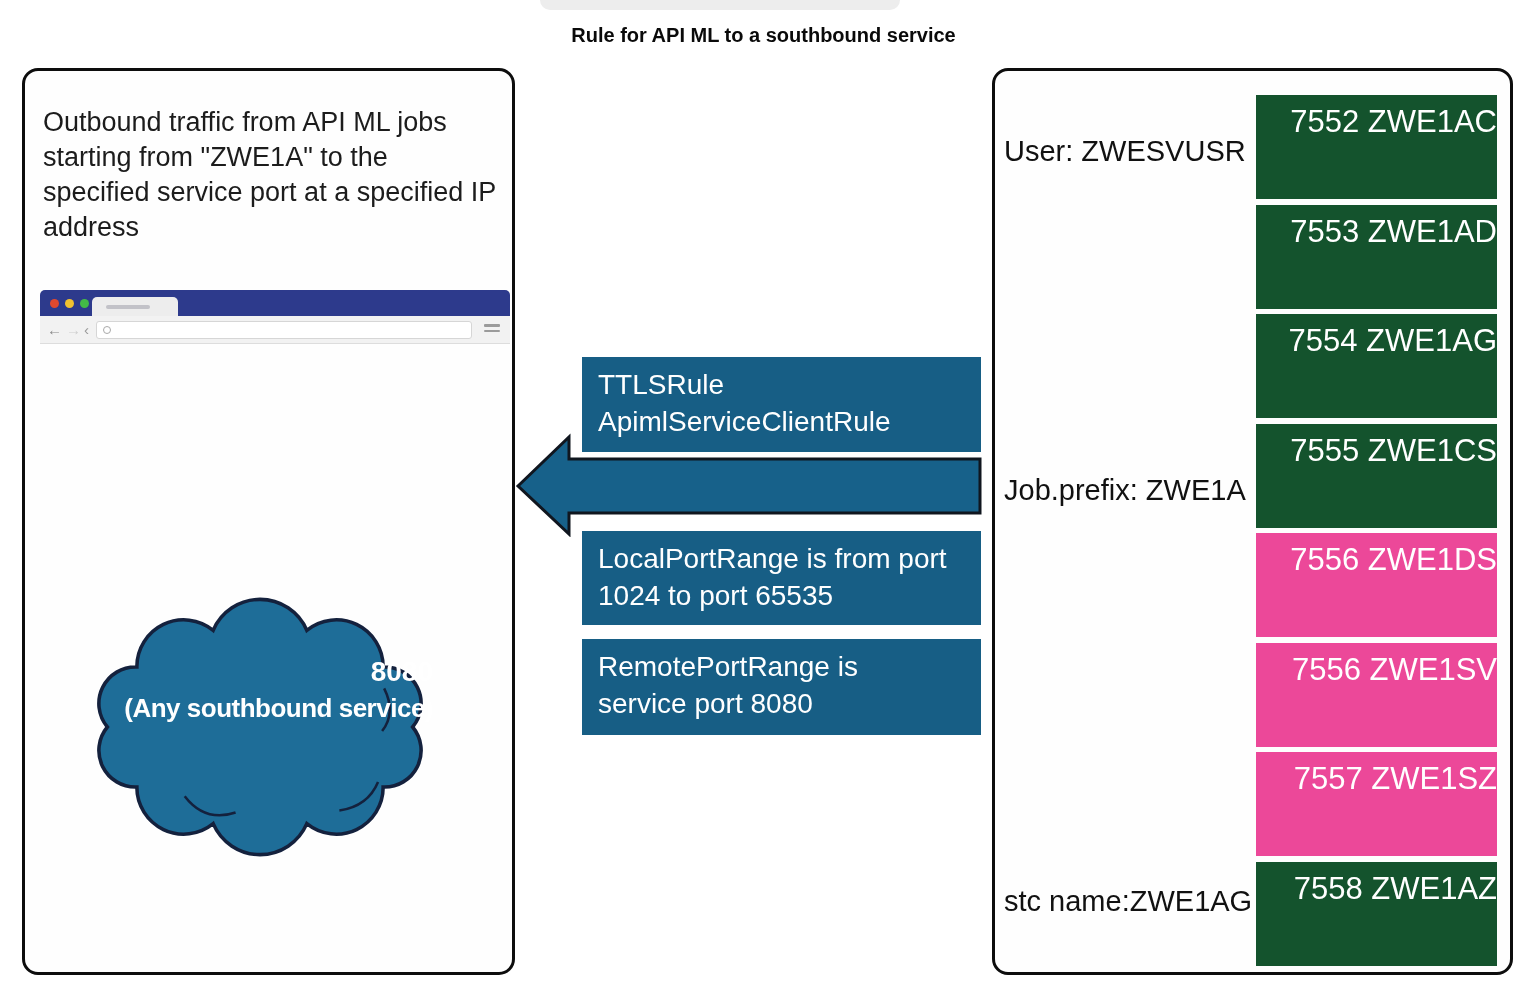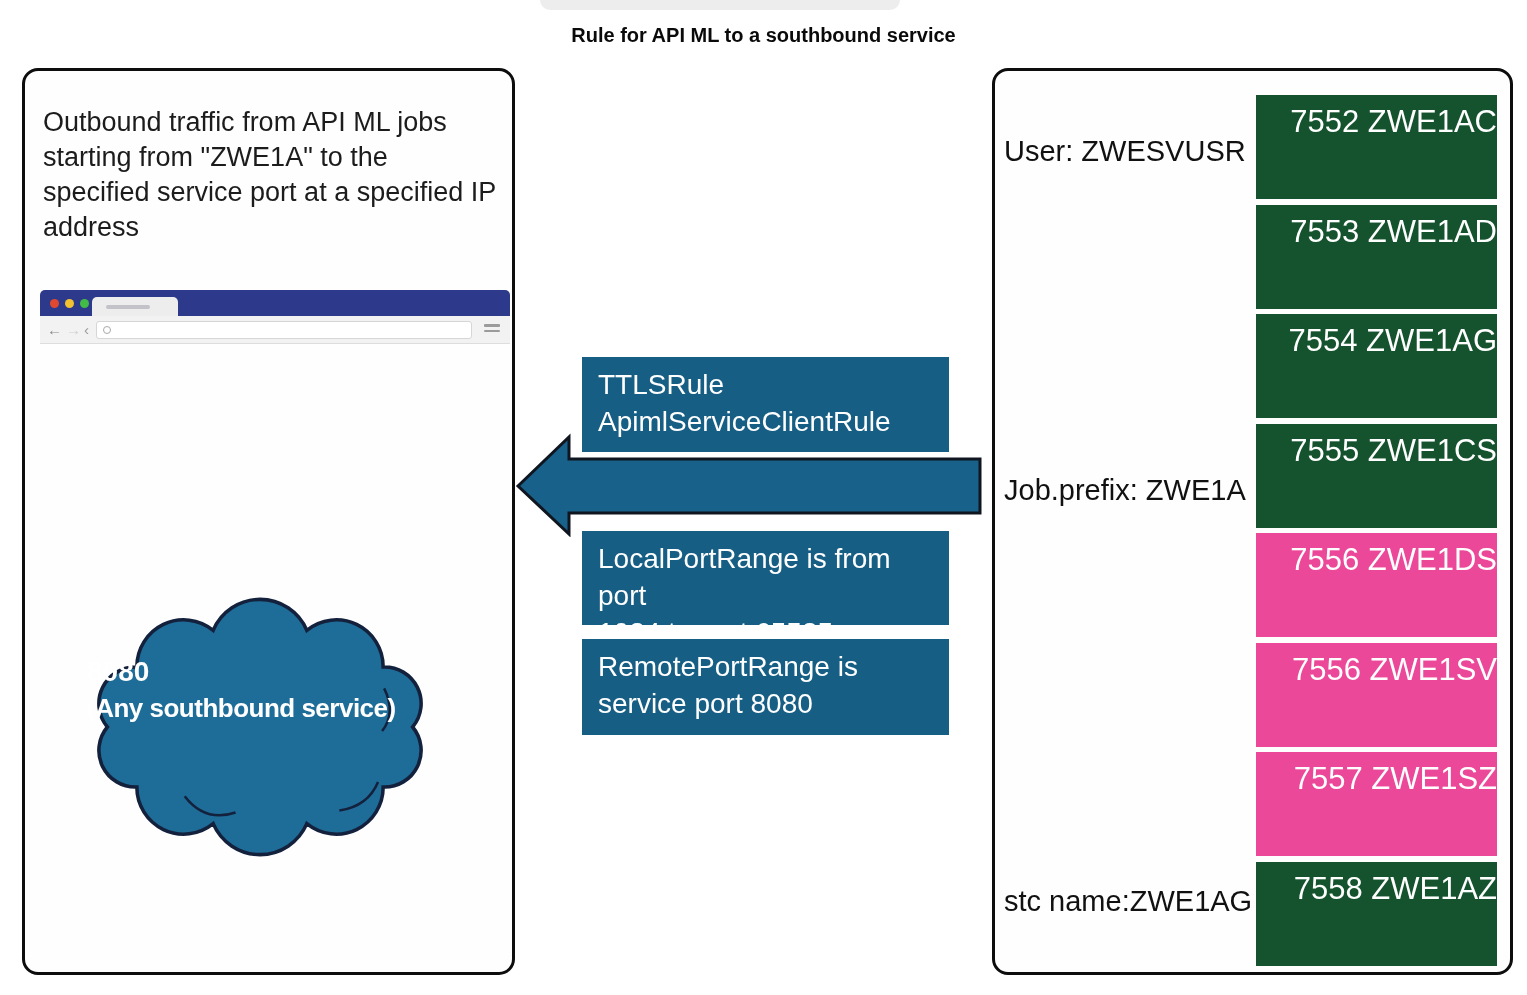--- a/index.html
+++ b/index.html
@@ -61,7 +61,7 @@
   .cloud-line2 { top:99px;  font-size:26px; letter-spacing:-0.5px; }
 
   
-  .mid-box { position:absolute; left:582px; width:367px; background:#175e85;
+  .mid-box { position:absolute; left:582px; width:399px; background:#175e85;
              color:#fff; font-size:28px; line-height:37px; padding:9px 10px 0 16px; }
   .rule-box   { top:357px; height:95px; }
   .local-box  { top:531px; height:94px; }

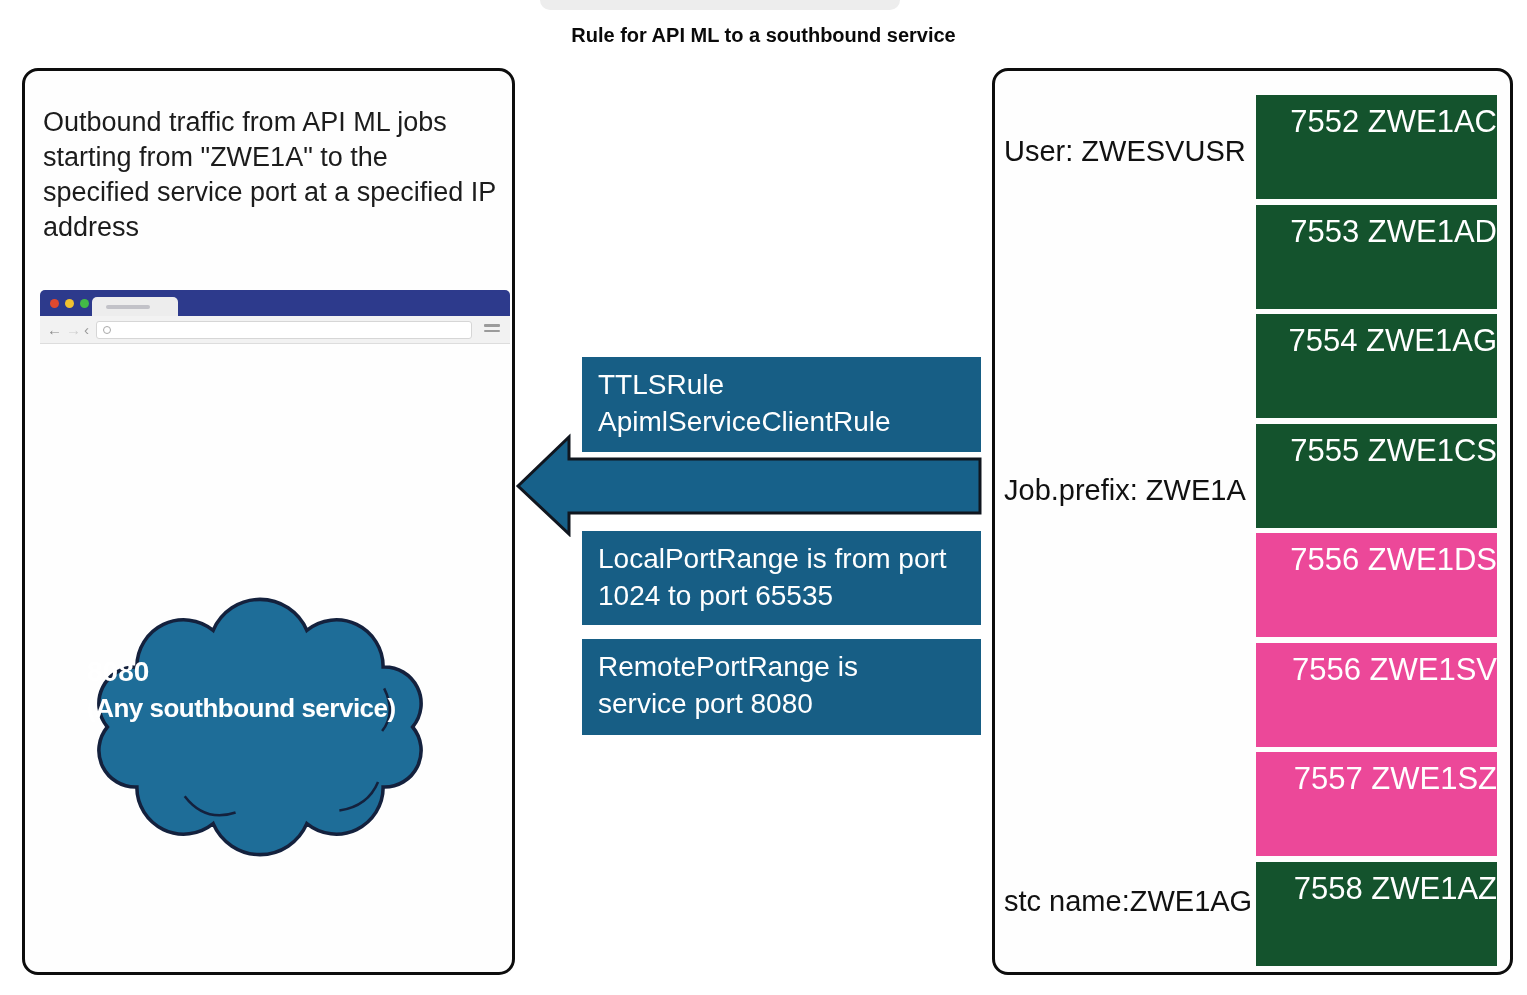--- a/index.html
+++ b/index.html
@@ -55,7 +55,7 @@
 
   .cloud-wrap { position:absolute; left:62px; top:523px; width:346px; height:266px; }
   .cloud-wrap svg { position:absolute; left:0; top:0; }
-  .cloud-text { position:absolute; left:0; width:100%; text-align:left;
+  .cloud-text { position:absolute; left:0; width:100%; text-align:right;
                 color:#fff; font-weight:bold; }
   .cloud-line1 { top:62px;  font-size:28px; }
   .cloud-line2 { top:99px;  font-size:26px; letter-spacing:-0.5px; }

